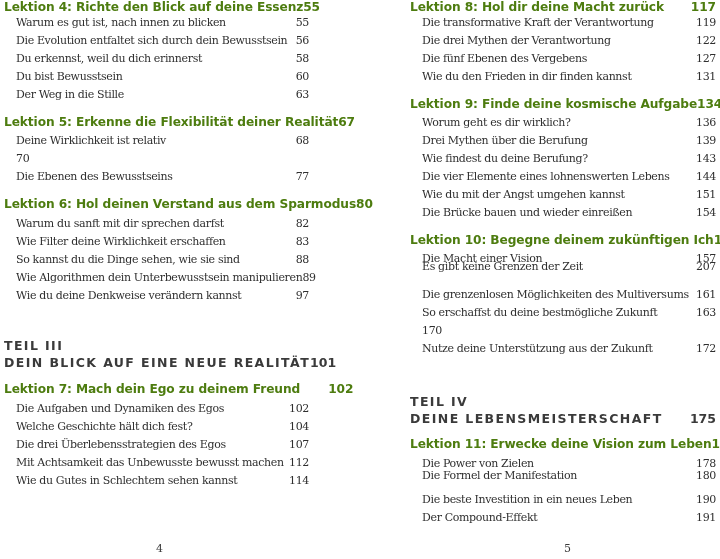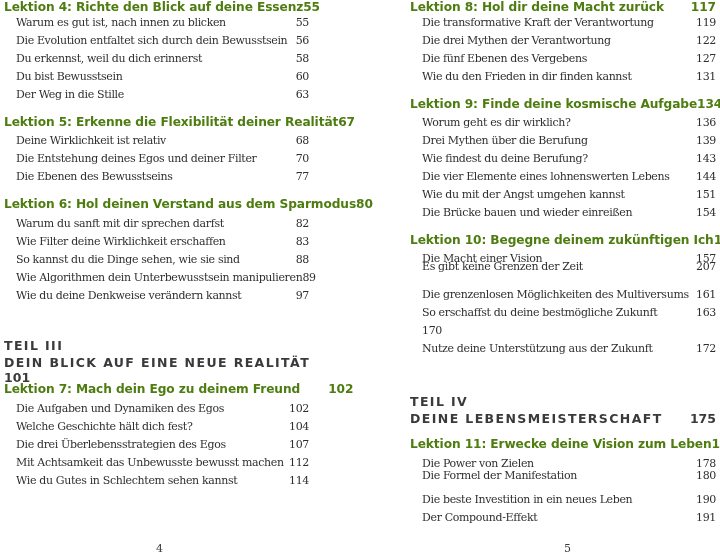--- a/index.html
+++ b/index.html
@@ -119,7 +119,6 @@
       <span class="num">68</span>
     </div>
     <div class="entry" style="top:152px;">
-      <span>Die Entstehung deines Egos und deiner Filter</span>
       <span class="num">70</span>
     </div>
     <div class="entry" style="top:170px;">

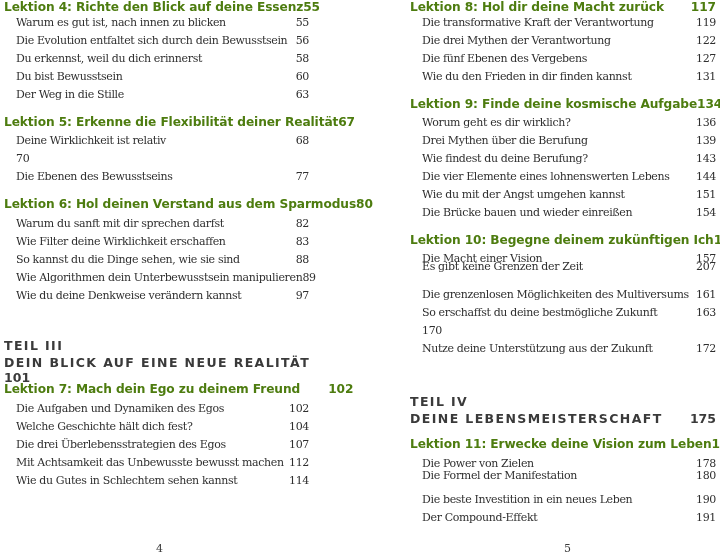--- a/index.html
+++ b/index.html
@@ -152,7 +152,7 @@
     </div>
 
     <div class="teil-label" style="top:338px;">TEIL III</div>
-    <div class="teil-title-row" style="top:355px;flex-direction:column;">
+    <div class="teil-title-row" style="top:355px;">
       <span>DEIN BLICK AUF EINE NEUE REALITÄT</span>
       <span class="num">101</span>
     </div>

